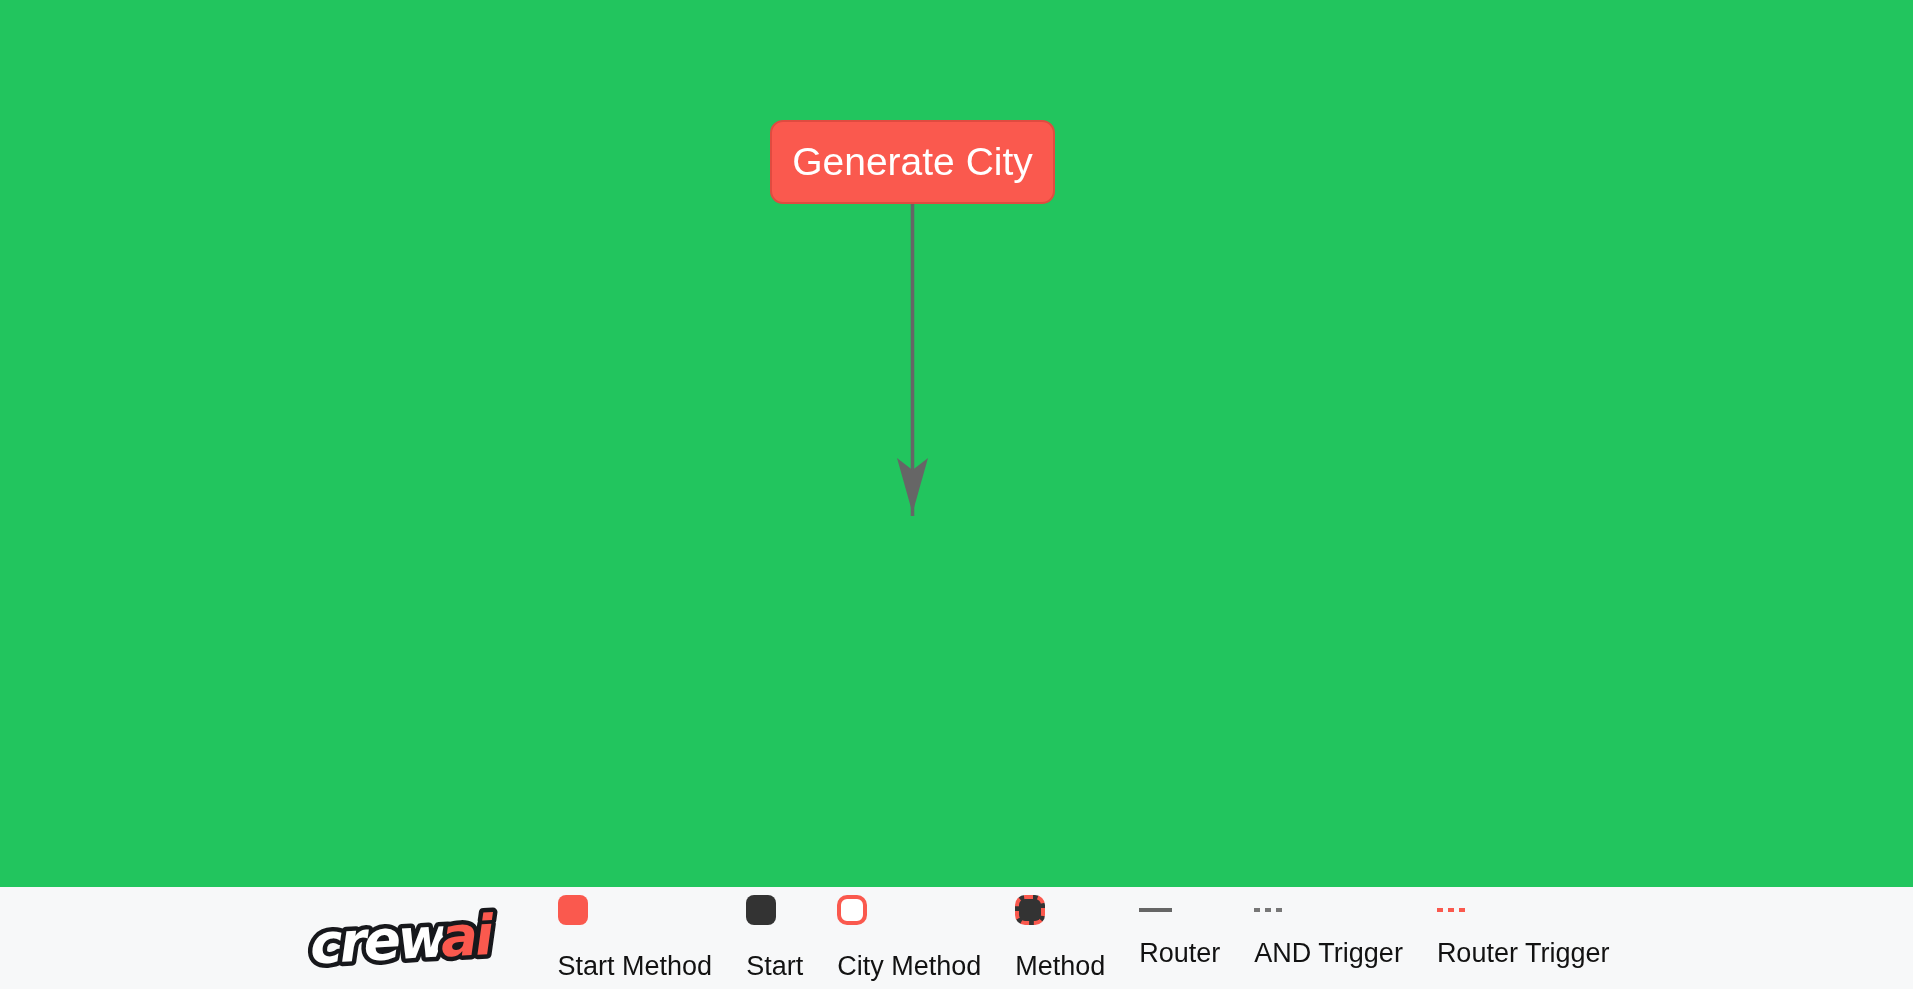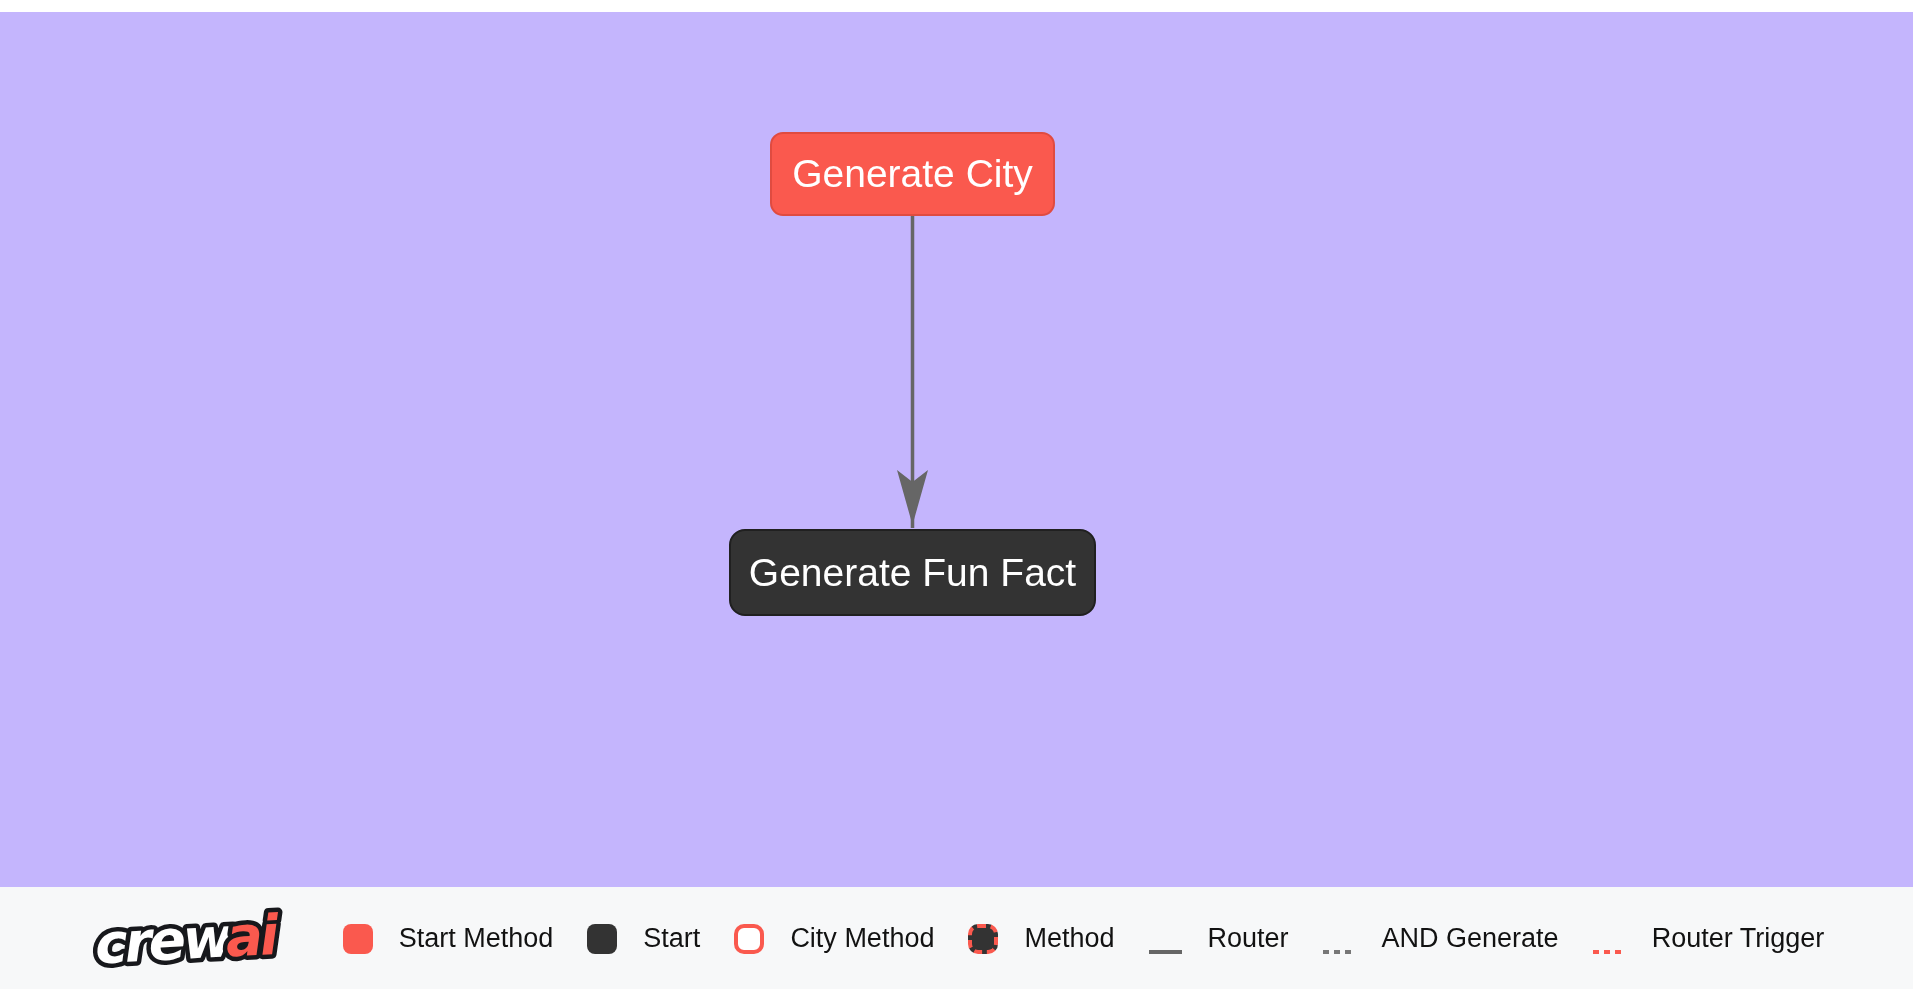--- a/index.html
+++ b/index.html
@@ -15,10 +15,10 @@
   
   .flow-canvas {
     position: absolute;
-    left: 0; top: 12px;
+    left: 0; top: 0;
     width: 1913px;
     height: 887px;
-    background: #c4b5fd;
+    background: #22c55e;
   }
   .edge-layer {
     position: absolute;

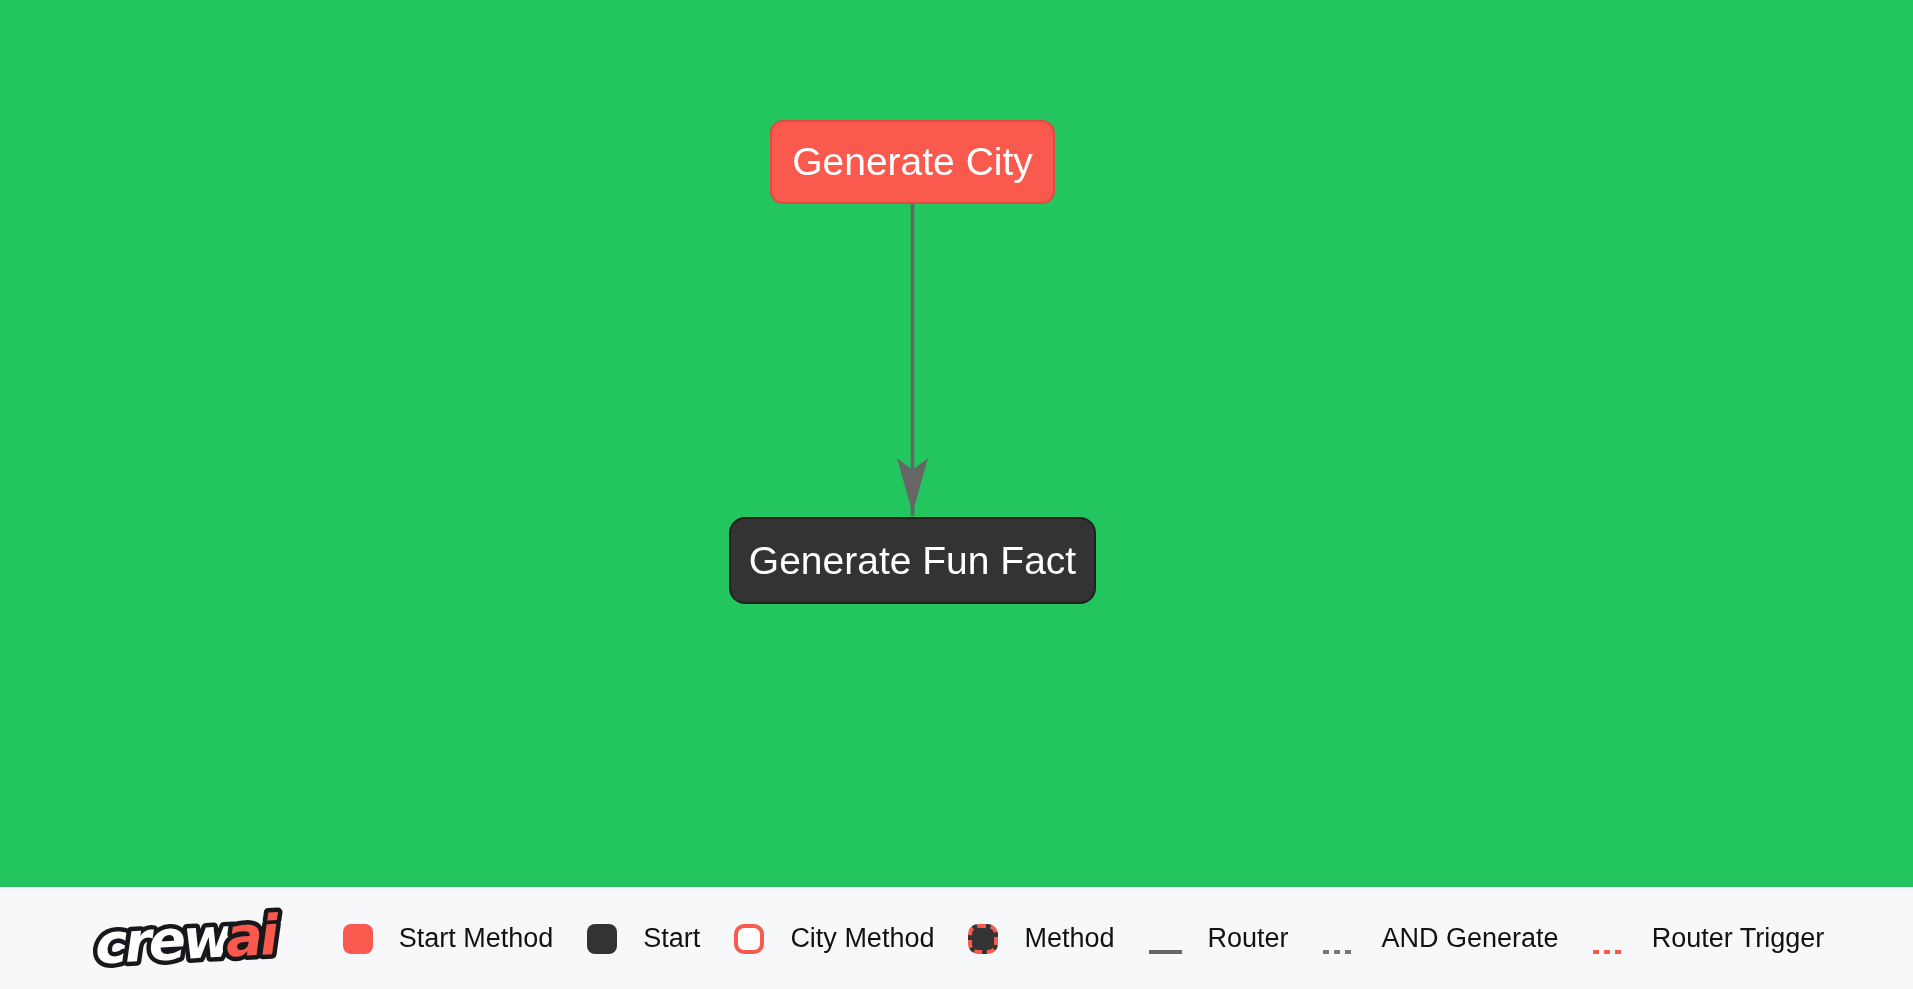--- a/index.html
+++ b/index.html
@@ -114,9 +114,6 @@
     <span>Generate City</span>
   </div>
 
-  <div class="flow-node node-method">
-    <span>Generate Fun Fact</span>
-  </div>
 
 </div>
 

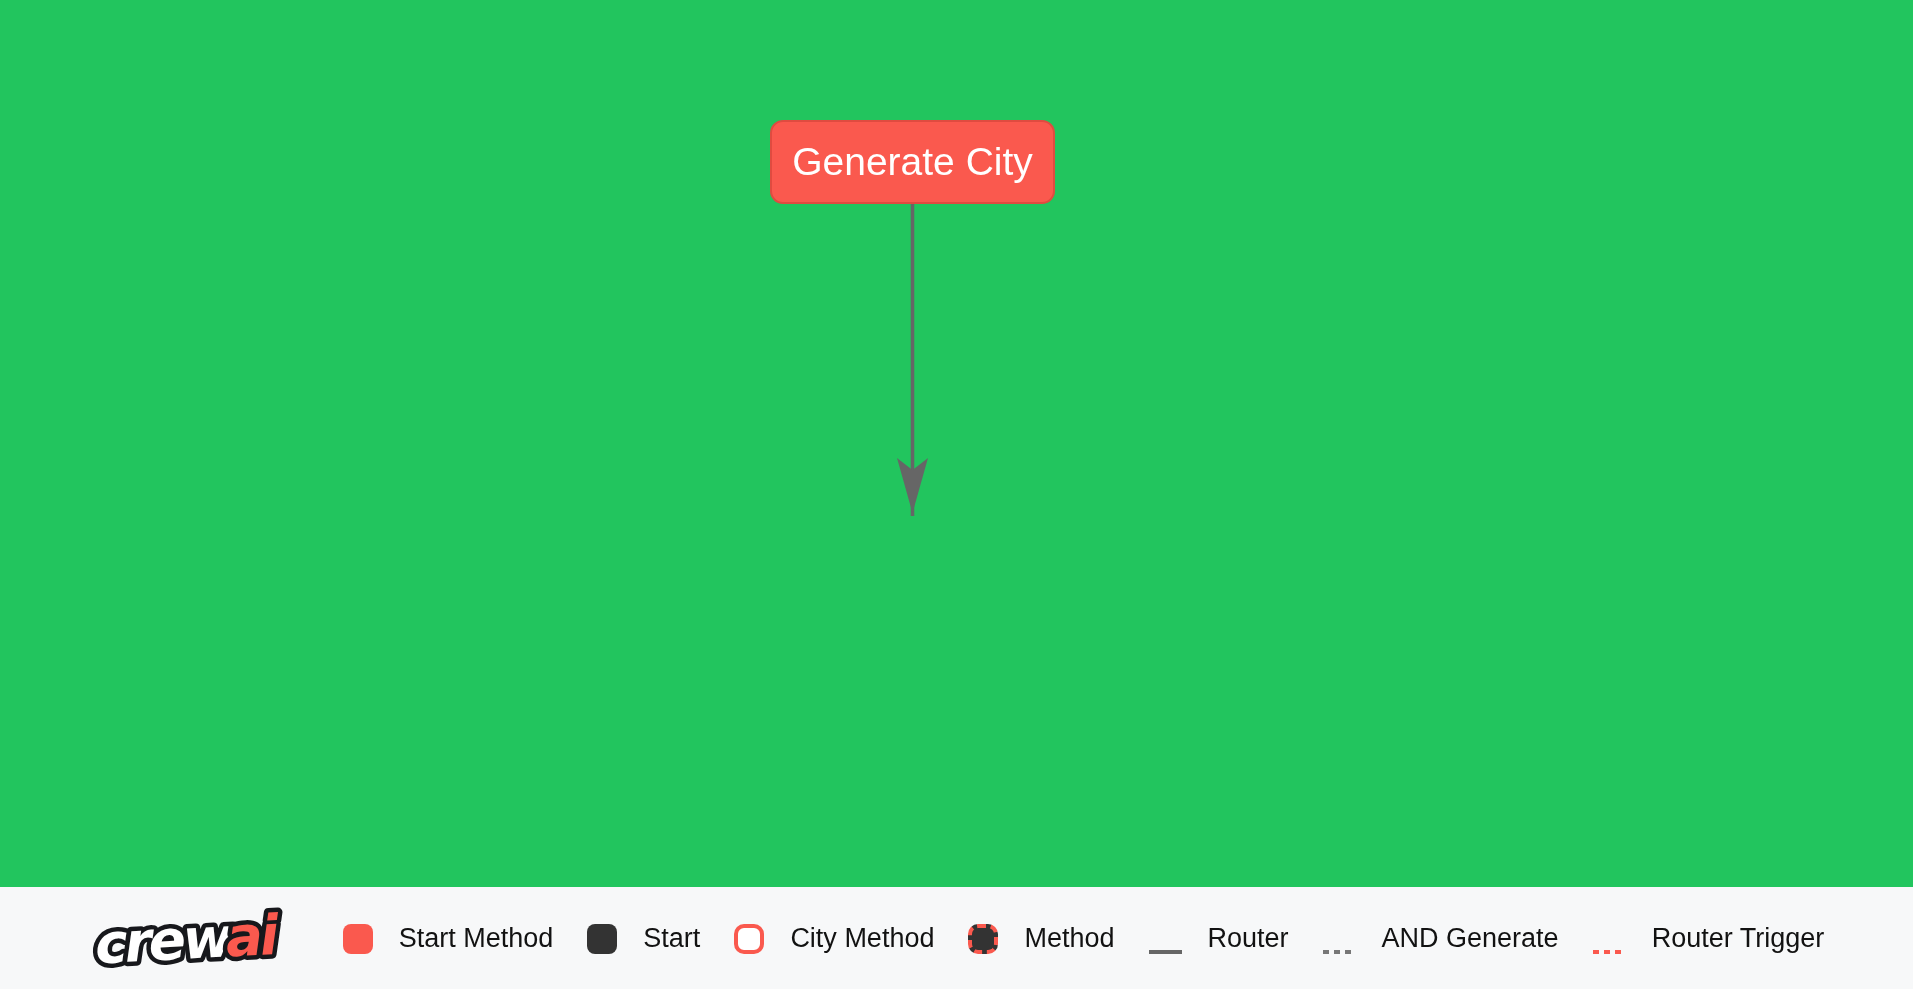--- a/index.html
+++ b/index.html
@@ -74,9 +74,10 @@
   }
   .legend-item {
     display: flex;
-    align-items: flex-end;
+    align-items: flex-start;
     gap: 26px;
     white-space: nowrap;
+    flex-direction: column;
   }
   .swatch {
     width: 30px;

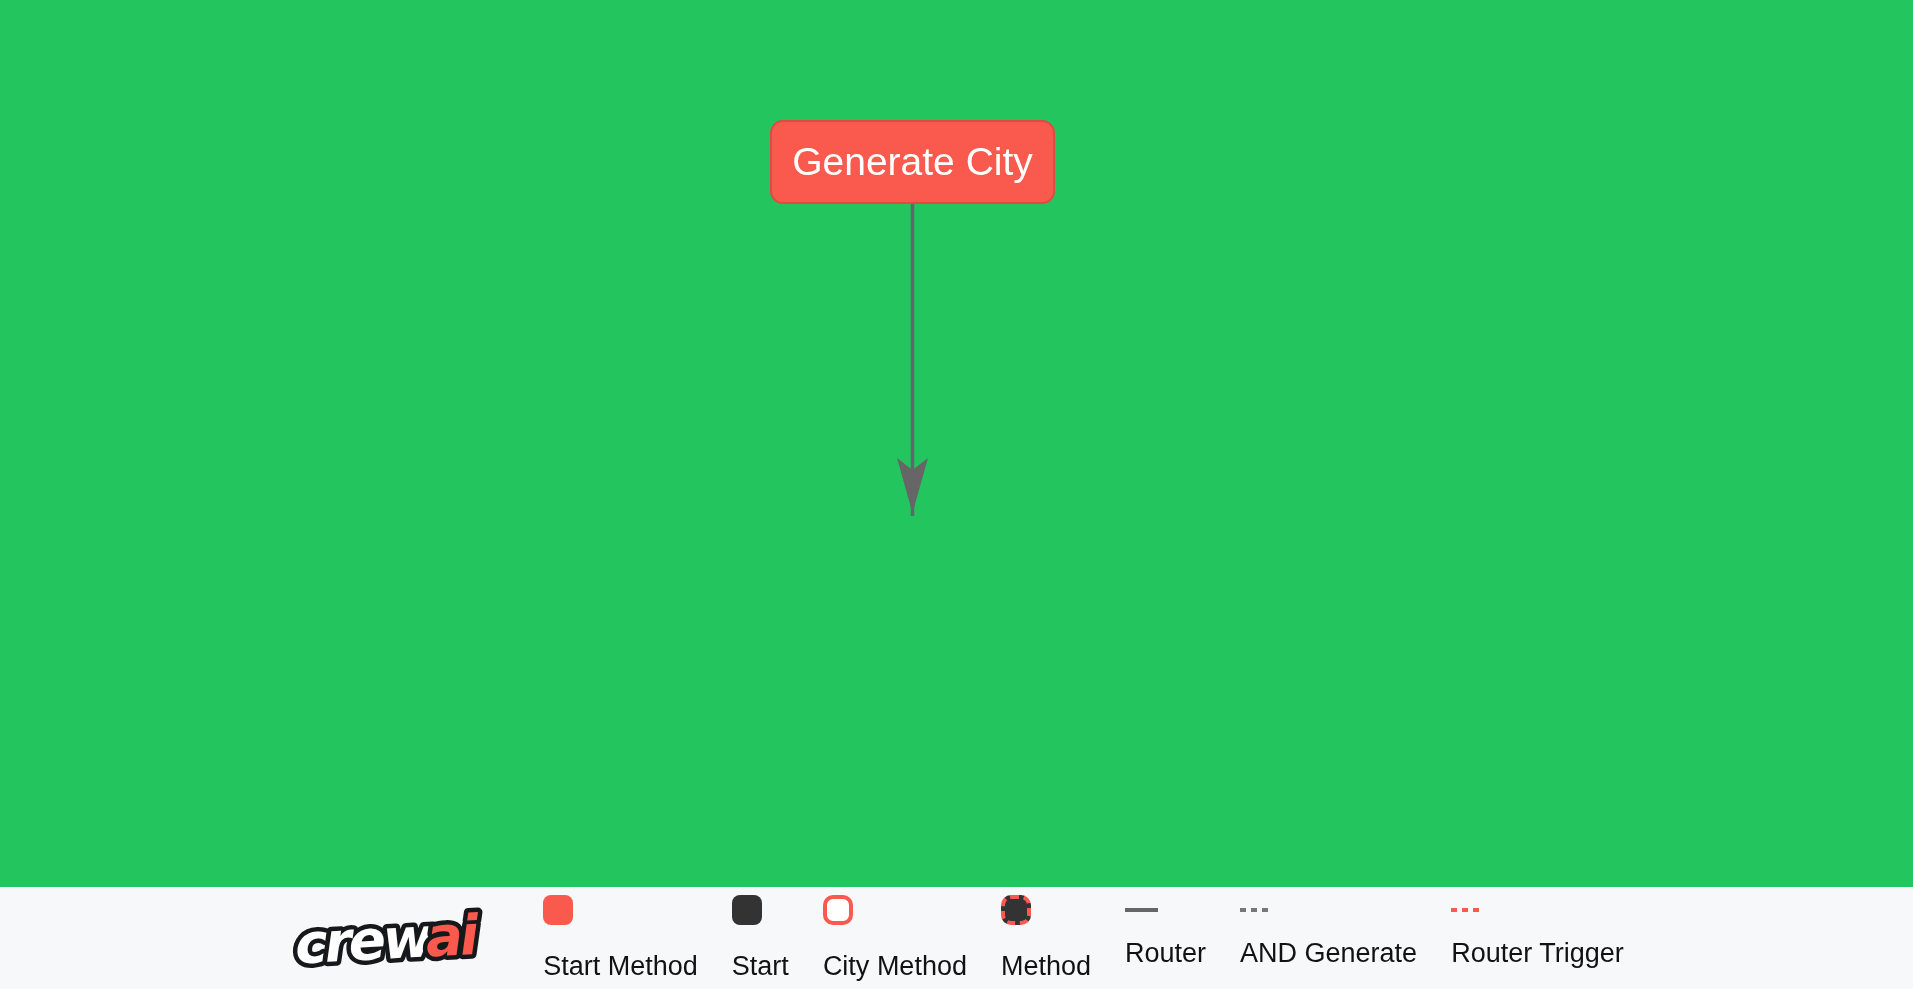--- a/index.html
+++ b/index.html
@@ -154,7 +154,7 @@
 
   <div class="legend-item">
     <span class="line-sample line-dashed"></span>
-    <span>AND Generate</span>
+    <span>AND Trigger</span>
   </div>
 
   <div class="legend-item">

